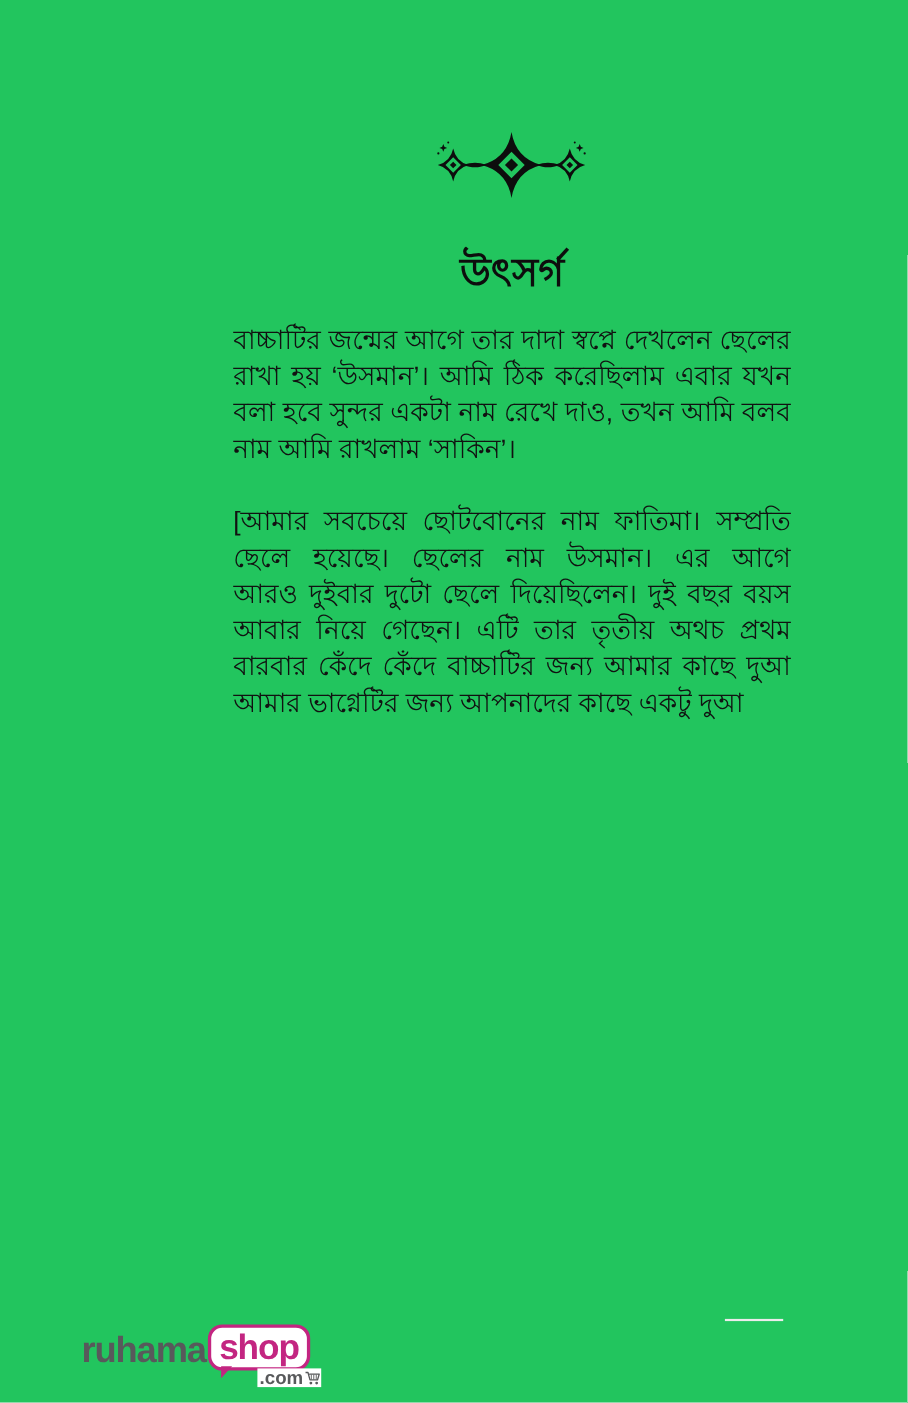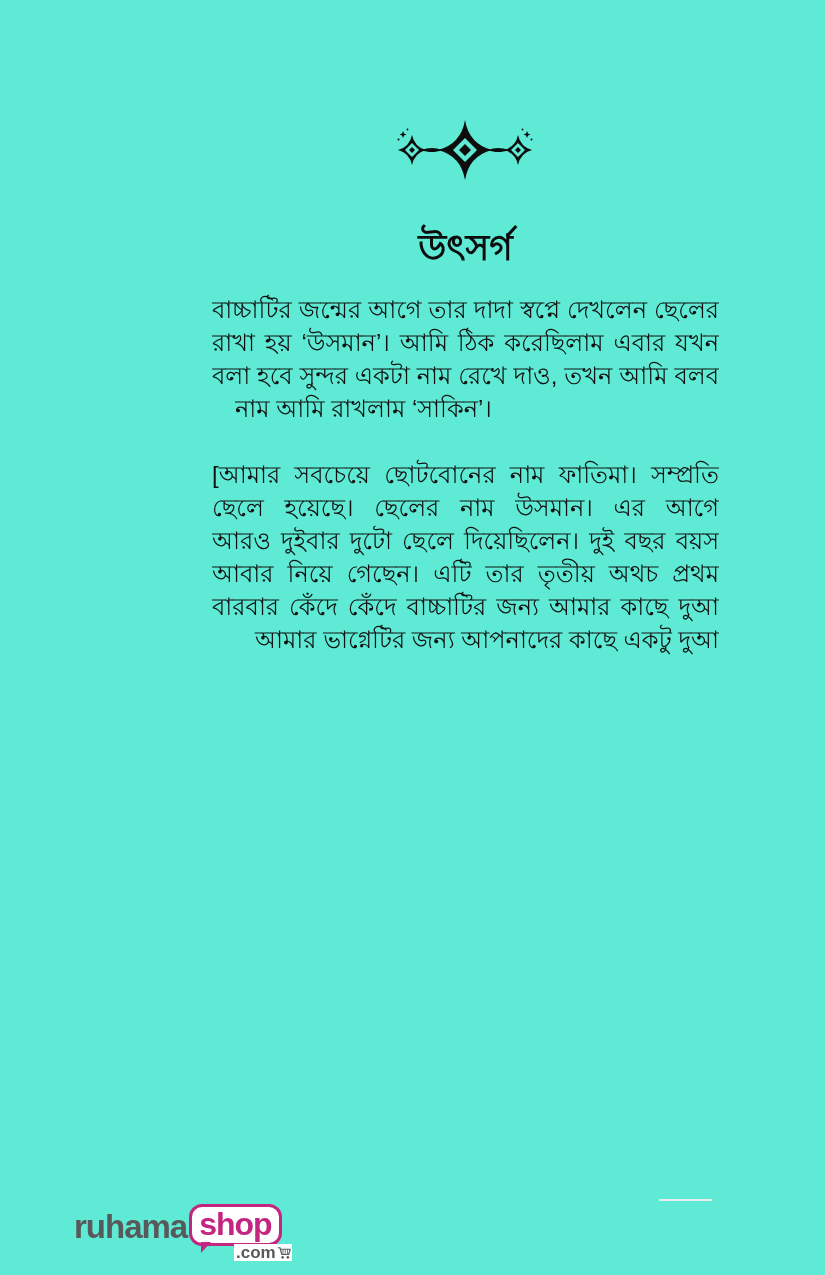--- a/index.html
+++ b/index.html
@@ -6,7 +6,7 @@
   .page{
     position:relative;
     width:825px;height:1275px;
-    background:#5eead4;
+    background:#22c55e;
     margin:0 auto;
     overflow:hidden;
     font-family:"Liberation Sans", sans-serif;

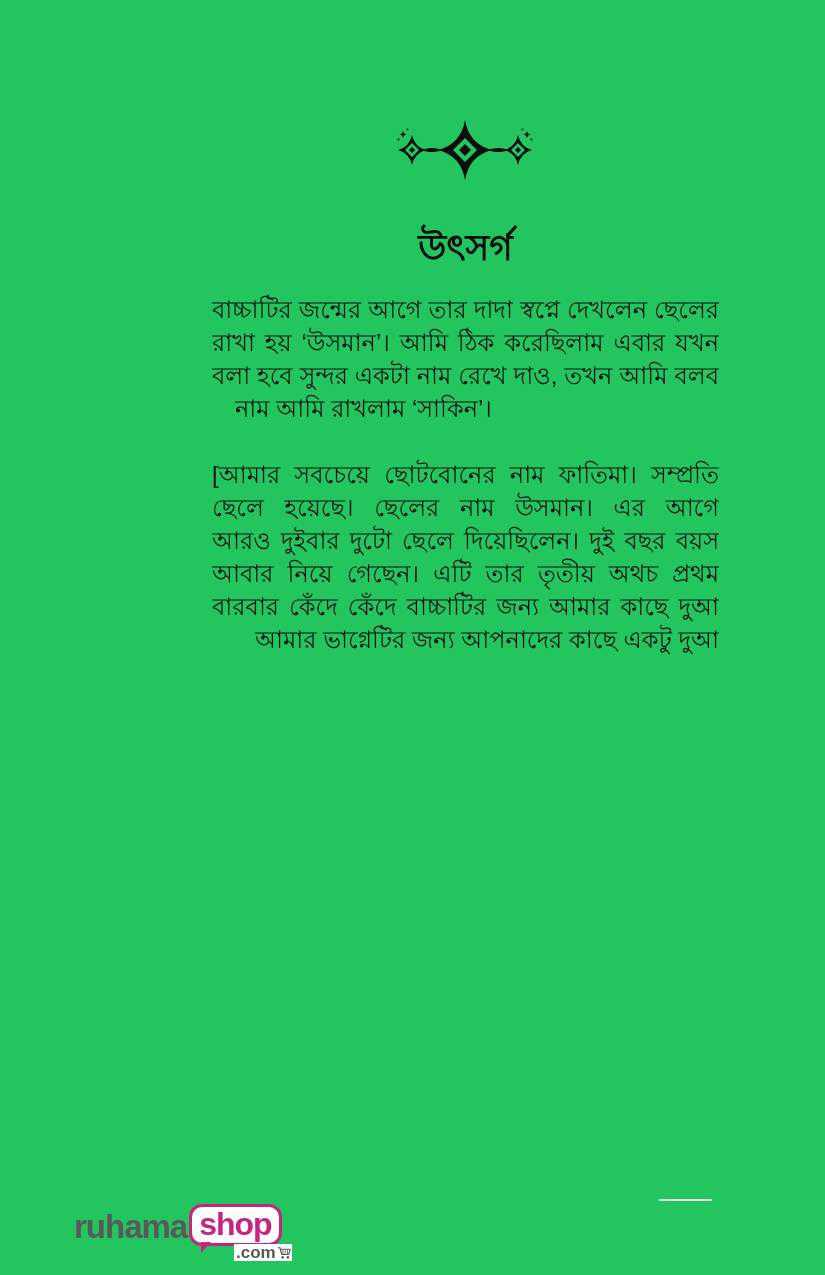--- a/index.html
+++ b/index.html
@@ -42,9 +42,8 @@
     overflow:hidden;
   }
   .line.last{
-    text-align:right;
+    text-align:left;
     text-align-last:left;
-    margin-left:23px;
   }
   .para-gap{height:33px;}
   

